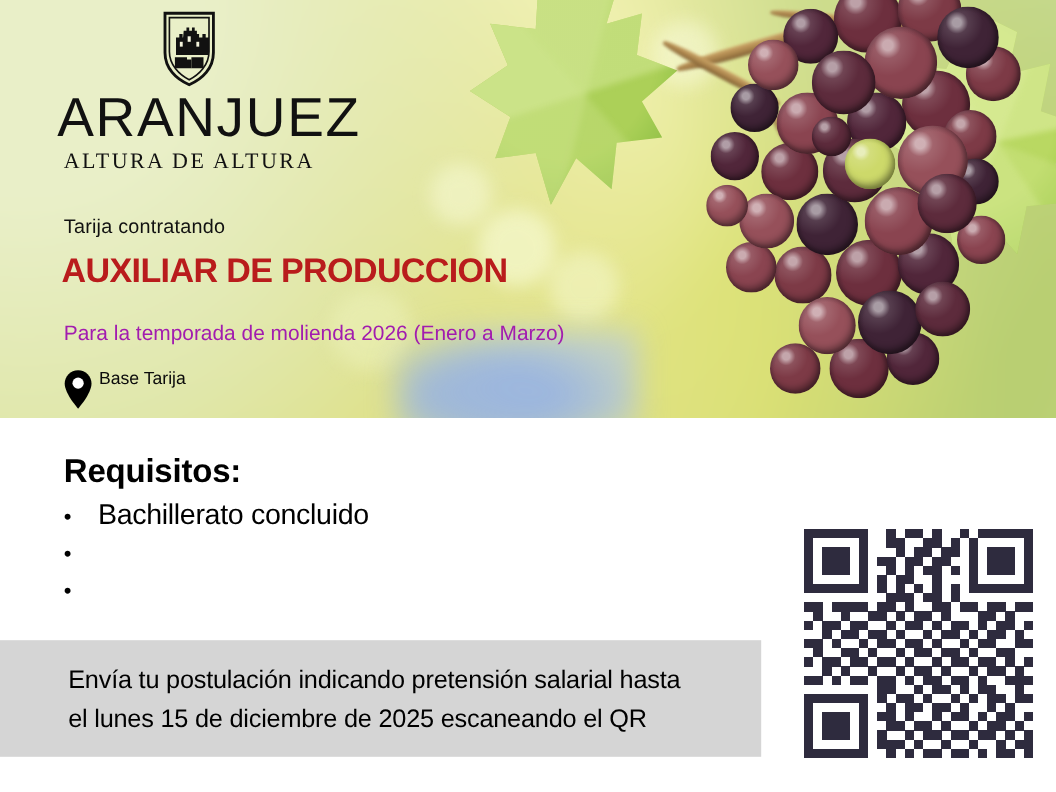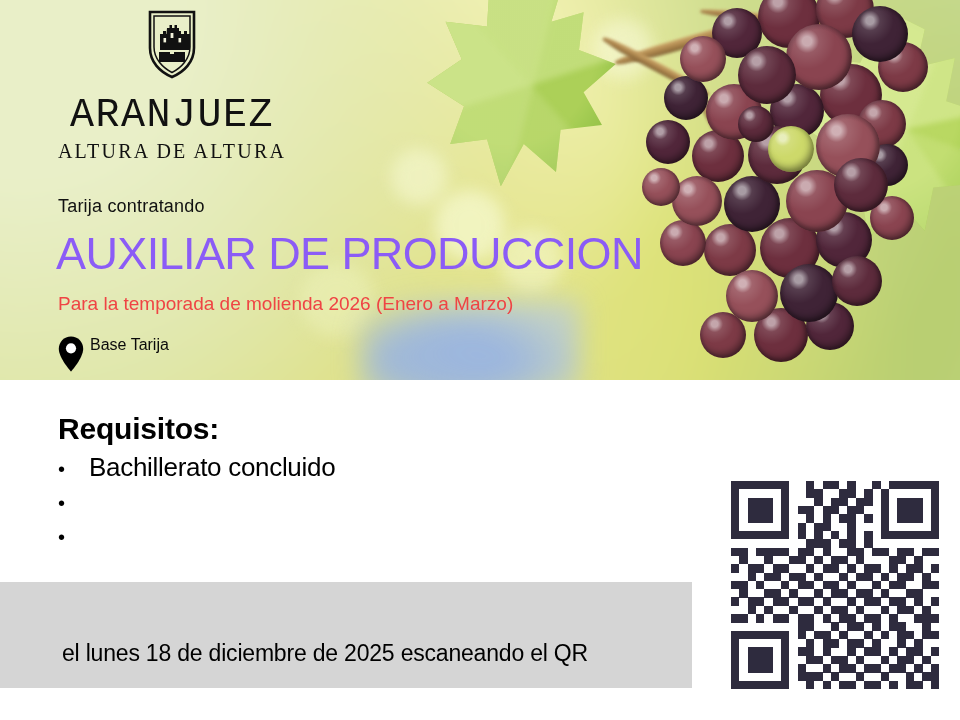--- a/index.html
+++ b/index.html
@@ -177,13 +177,13 @@
   }
   .crest { display: block; margin: 0 auto; }
   .logo-word {
-    font-family: Liberation Mono, monospace;
-    font-size: 40px;
+    font-family: Liberation Sans, sans-serif;
+    font-size: 50px;
     line-height: 1;
     letter-spacing: 1.5px;
     font-variant: small-caps;
     font-weight: 400;
-    margin-top: 16px;
+    margin-top: 2px;
     color: #111111;
   }
   .logo-sub {

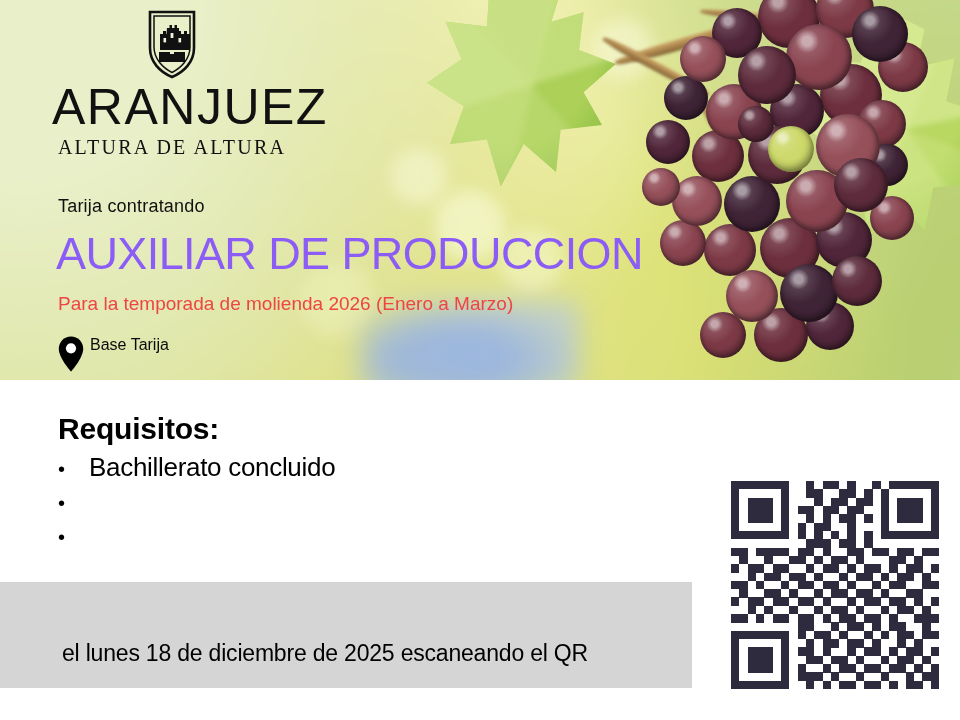--- a/index.html
+++ b/index.html
@@ -208,10 +208,10 @@
     position: absolute;
     left: 56px;
     top: 228px;
-    font-size: 45px;
-    font-weight: normal;
+    font-size: 31px;
+    font-weight: bold;
     letter-spacing: -0.6px;
-    color: #8b5cf6;
+    color: #b91c1c;
     white-space: nowrap;
   }
   .subtitle {

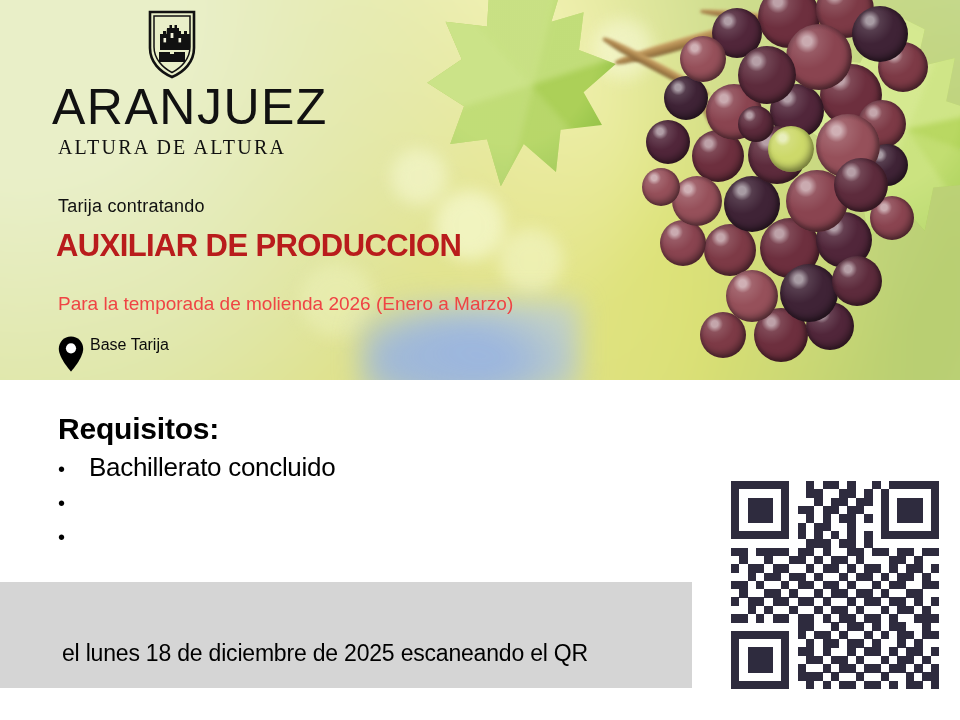--- a/index.html
+++ b/index.html
@@ -219,7 +219,7 @@
     left: 58px;
     top: 293px;
     font-size: 19px;
-    color: #ef4444;
+    color: #a21caf;
     white-space: nowrap;
   }
   .location-row {

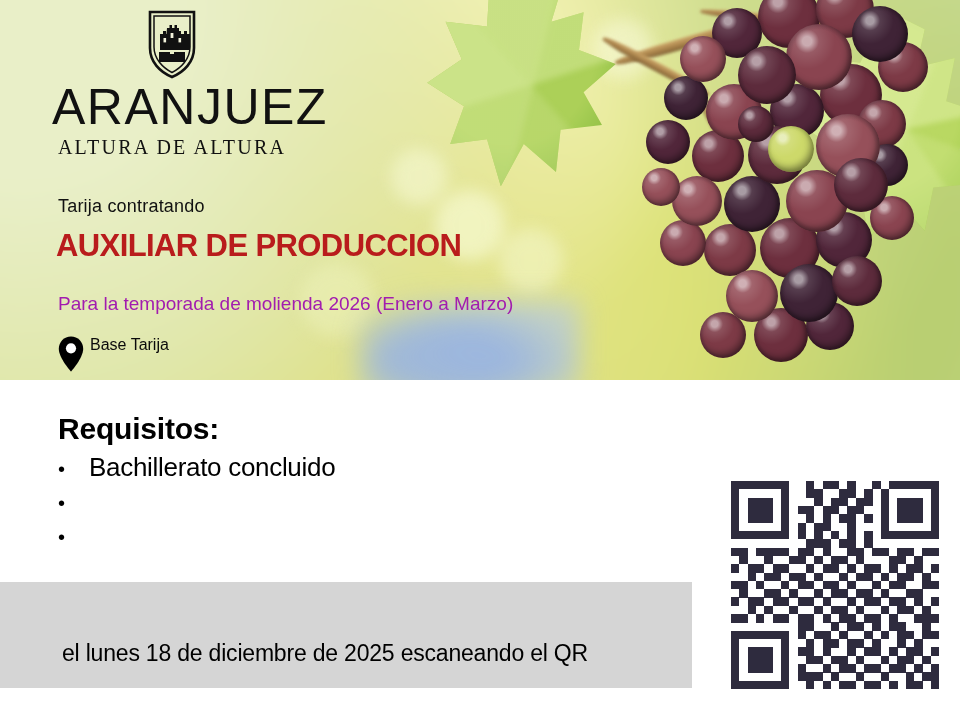--- a/index.html
+++ b/index.html
@@ -392,6 +392,7 @@
   </div>
 
   <div class="cta-box">
+    <div class="cta-line l1">Envía tu postulación indicando pretensión salarial  hasta</div>
     <div class="cta-line l2">el lunes 18 de diciembre de 2025  escaneando el QR</div>
   </div>
 

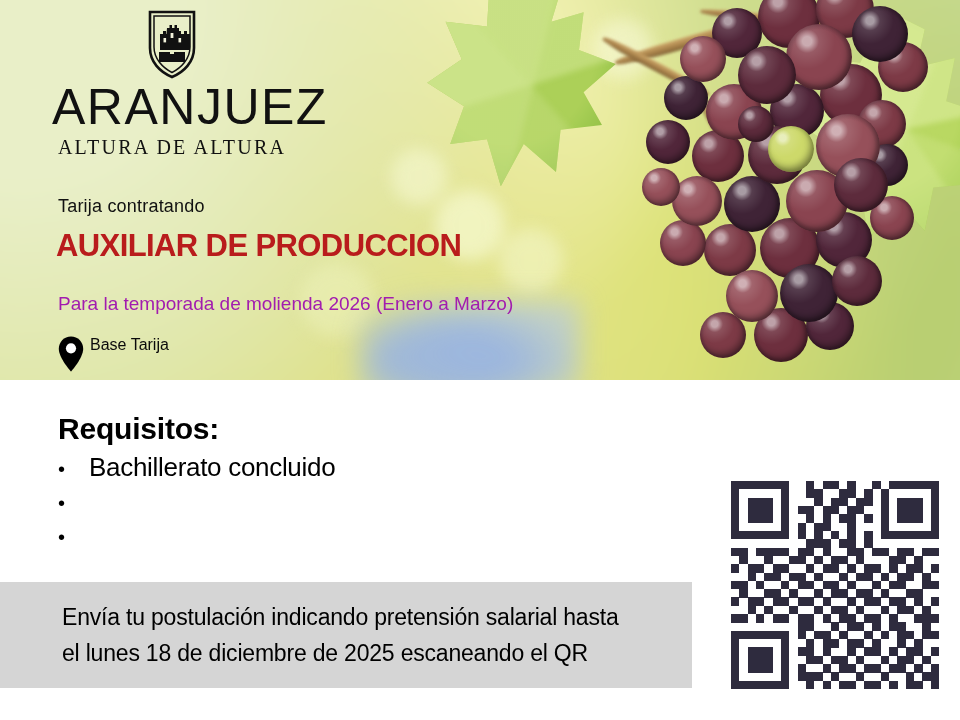--- a/index.html
+++ b/index.html
@@ -393,7 +393,7 @@
 
   <div class="cta-box">
     <div class="cta-line l1">Envía tu postulación indicando pretensión salarial  hasta</div>
-    <div class="cta-line l2">el lunes 18 de diciembre de 2025  escaneando el QR</div>
+    <div class="cta-line l2">el lunes 15 de diciembre de 2025  escaneando el QR</div>
   </div>
 
   <div class="qr-wrap">

